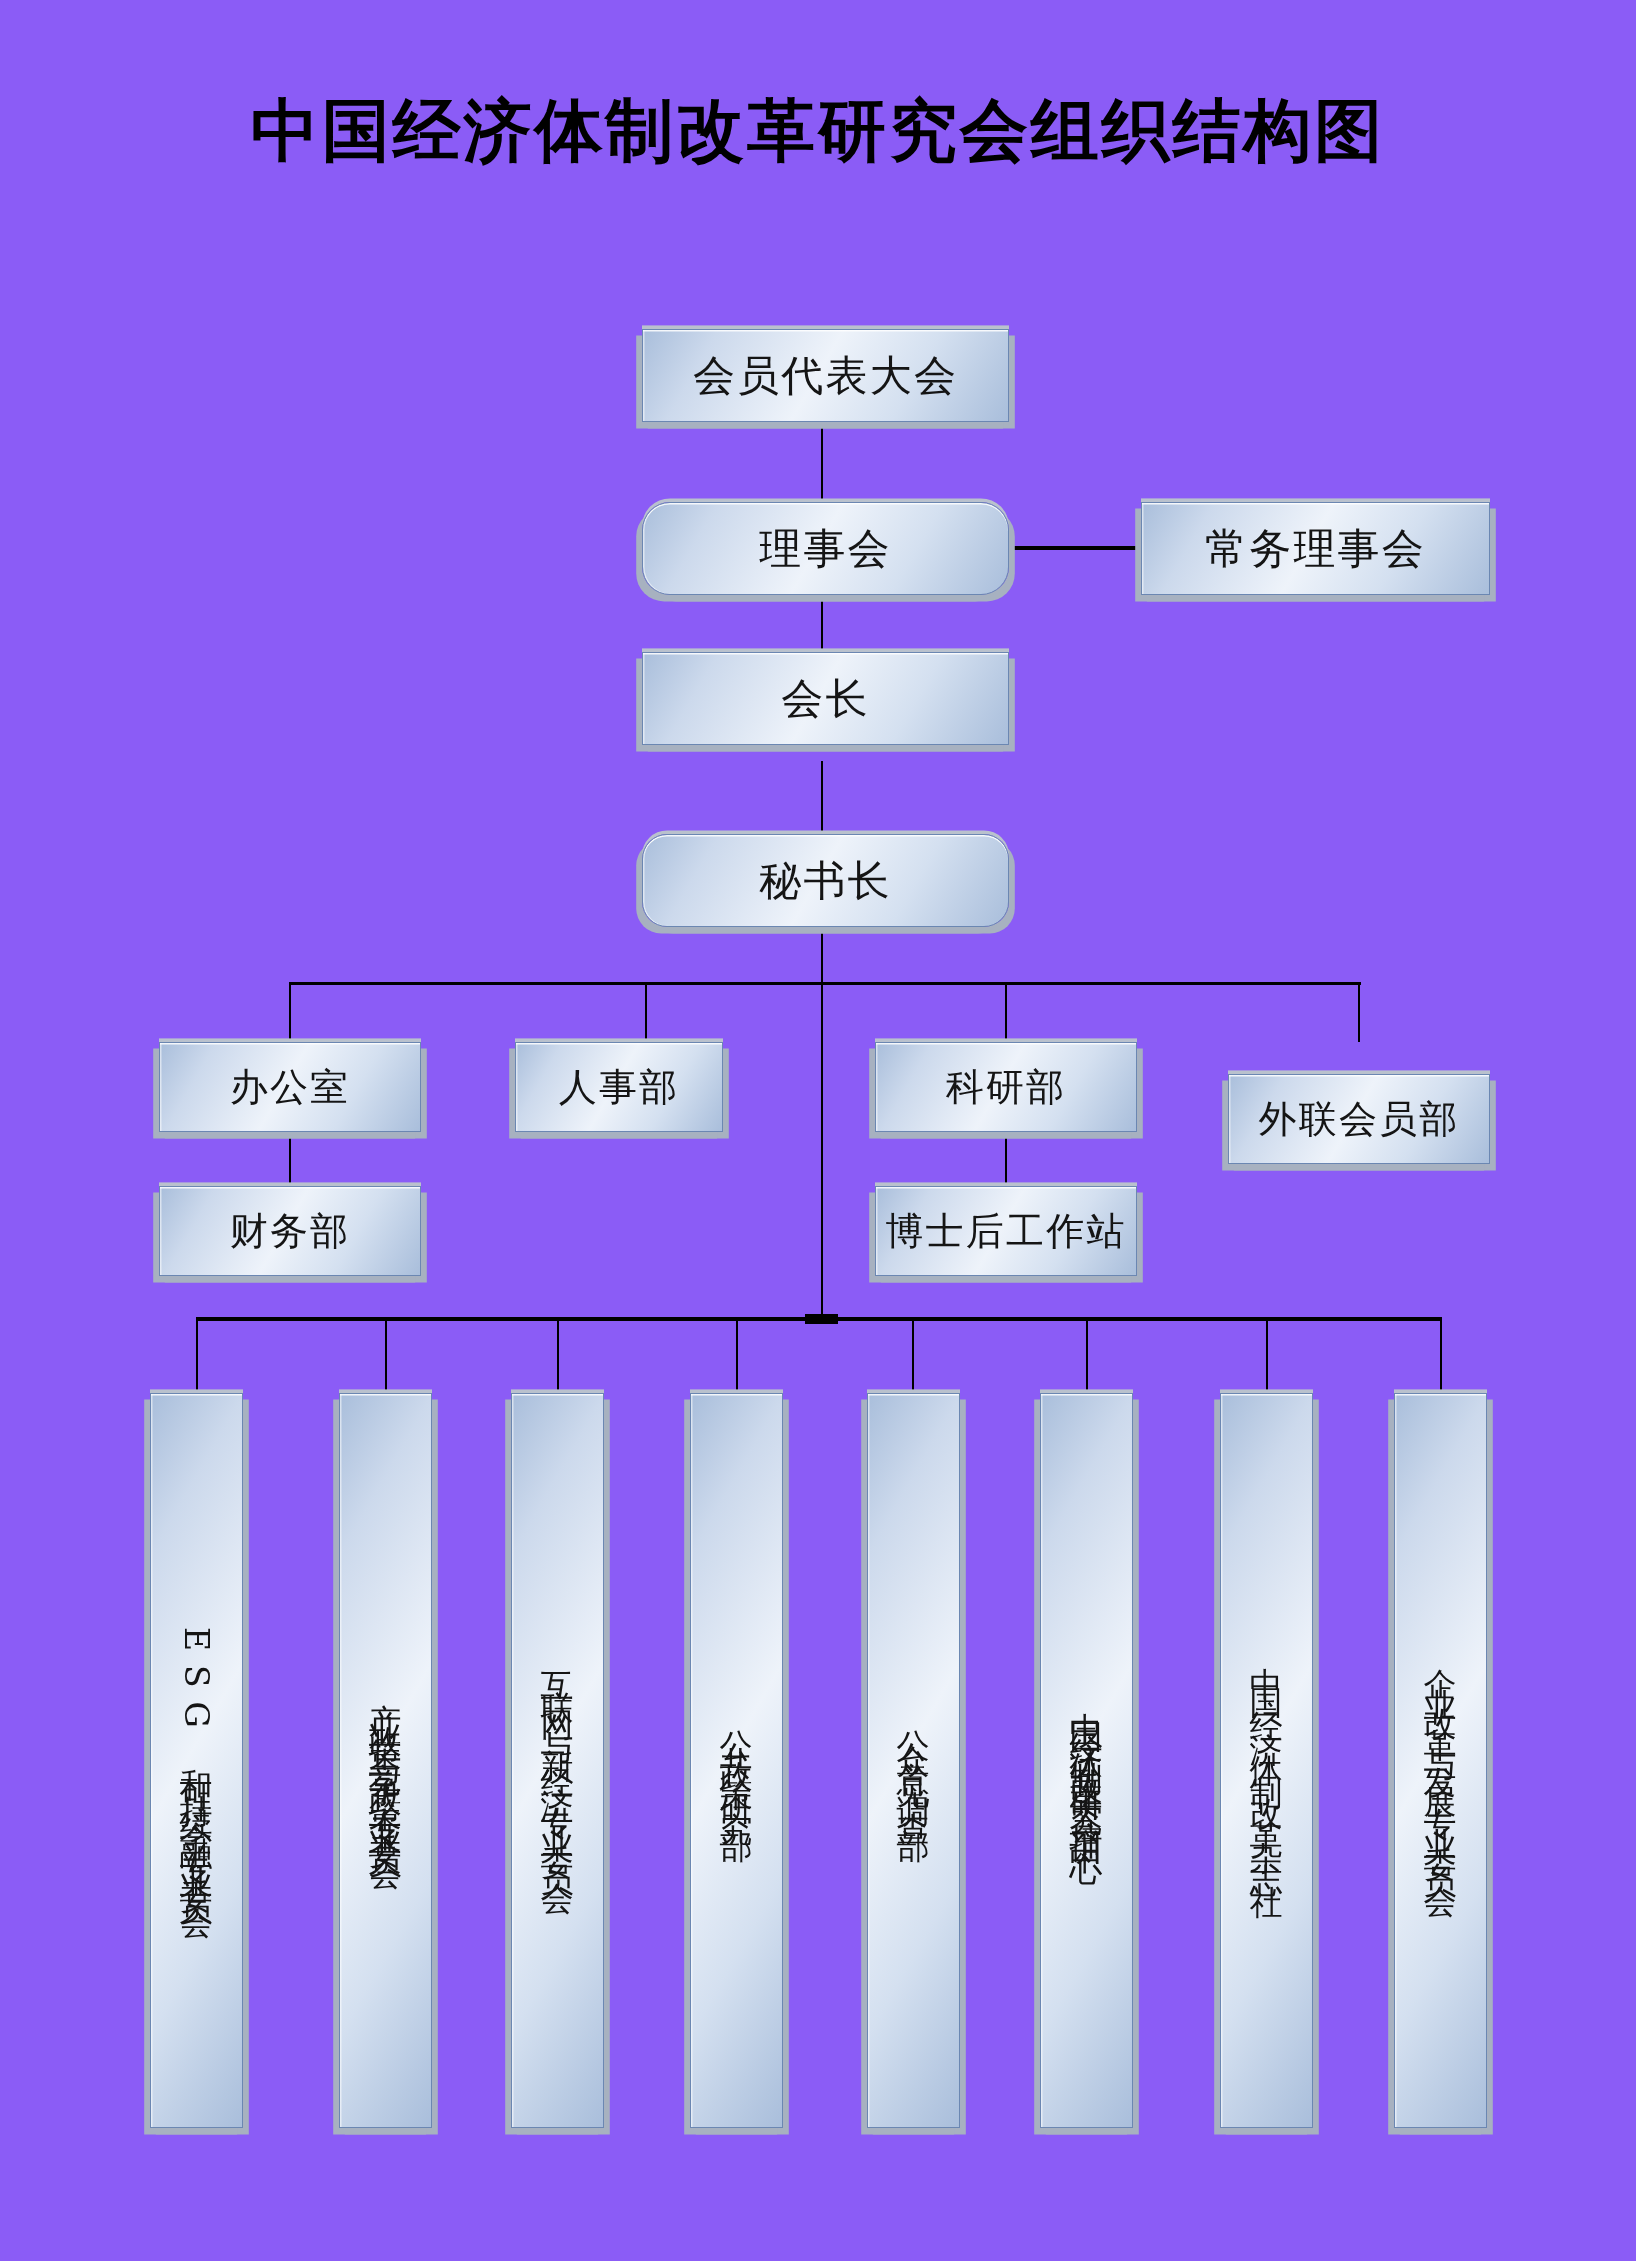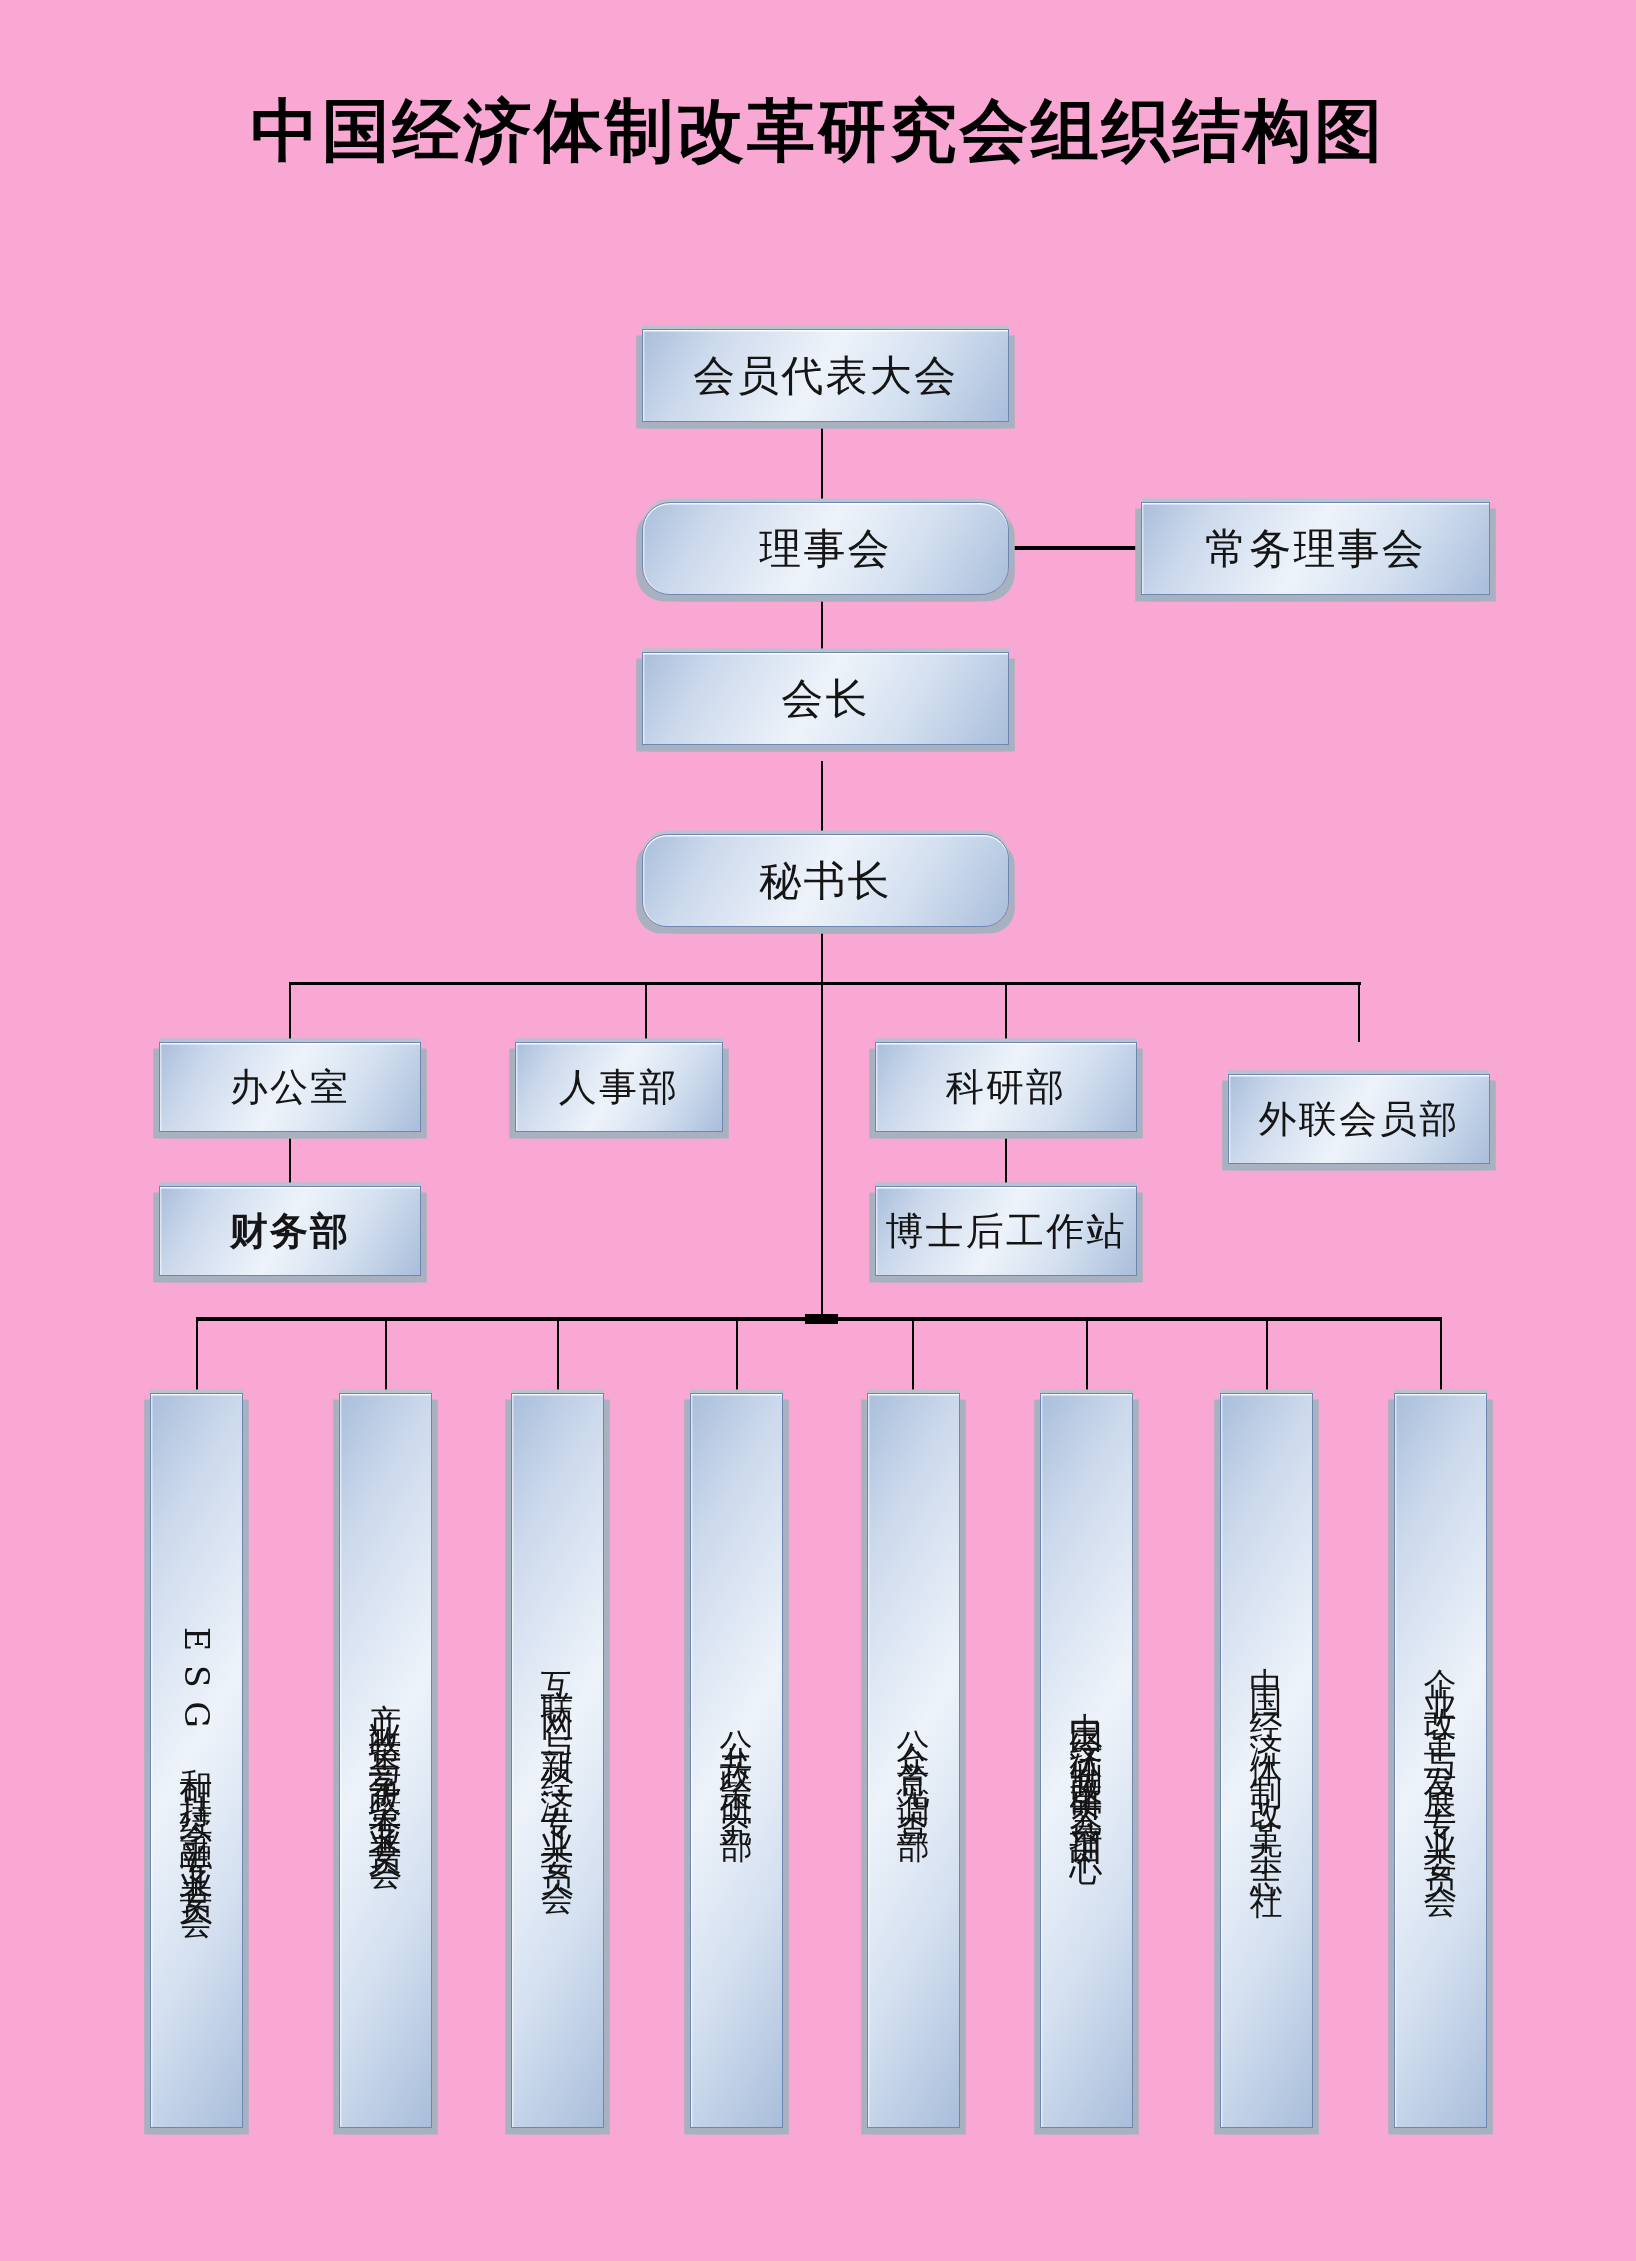--- a/index.html
+++ b/index.html
@@ -6,7 +6,7 @@
   .canvas{
     position:relative;
     width:1636px;height:2261px;
-    background:#f9a8d4;
+    background:#8b5cf6;
     font-family:"DejaVu Serif","Liberation Serif",serif;
     overflow:hidden;
   }

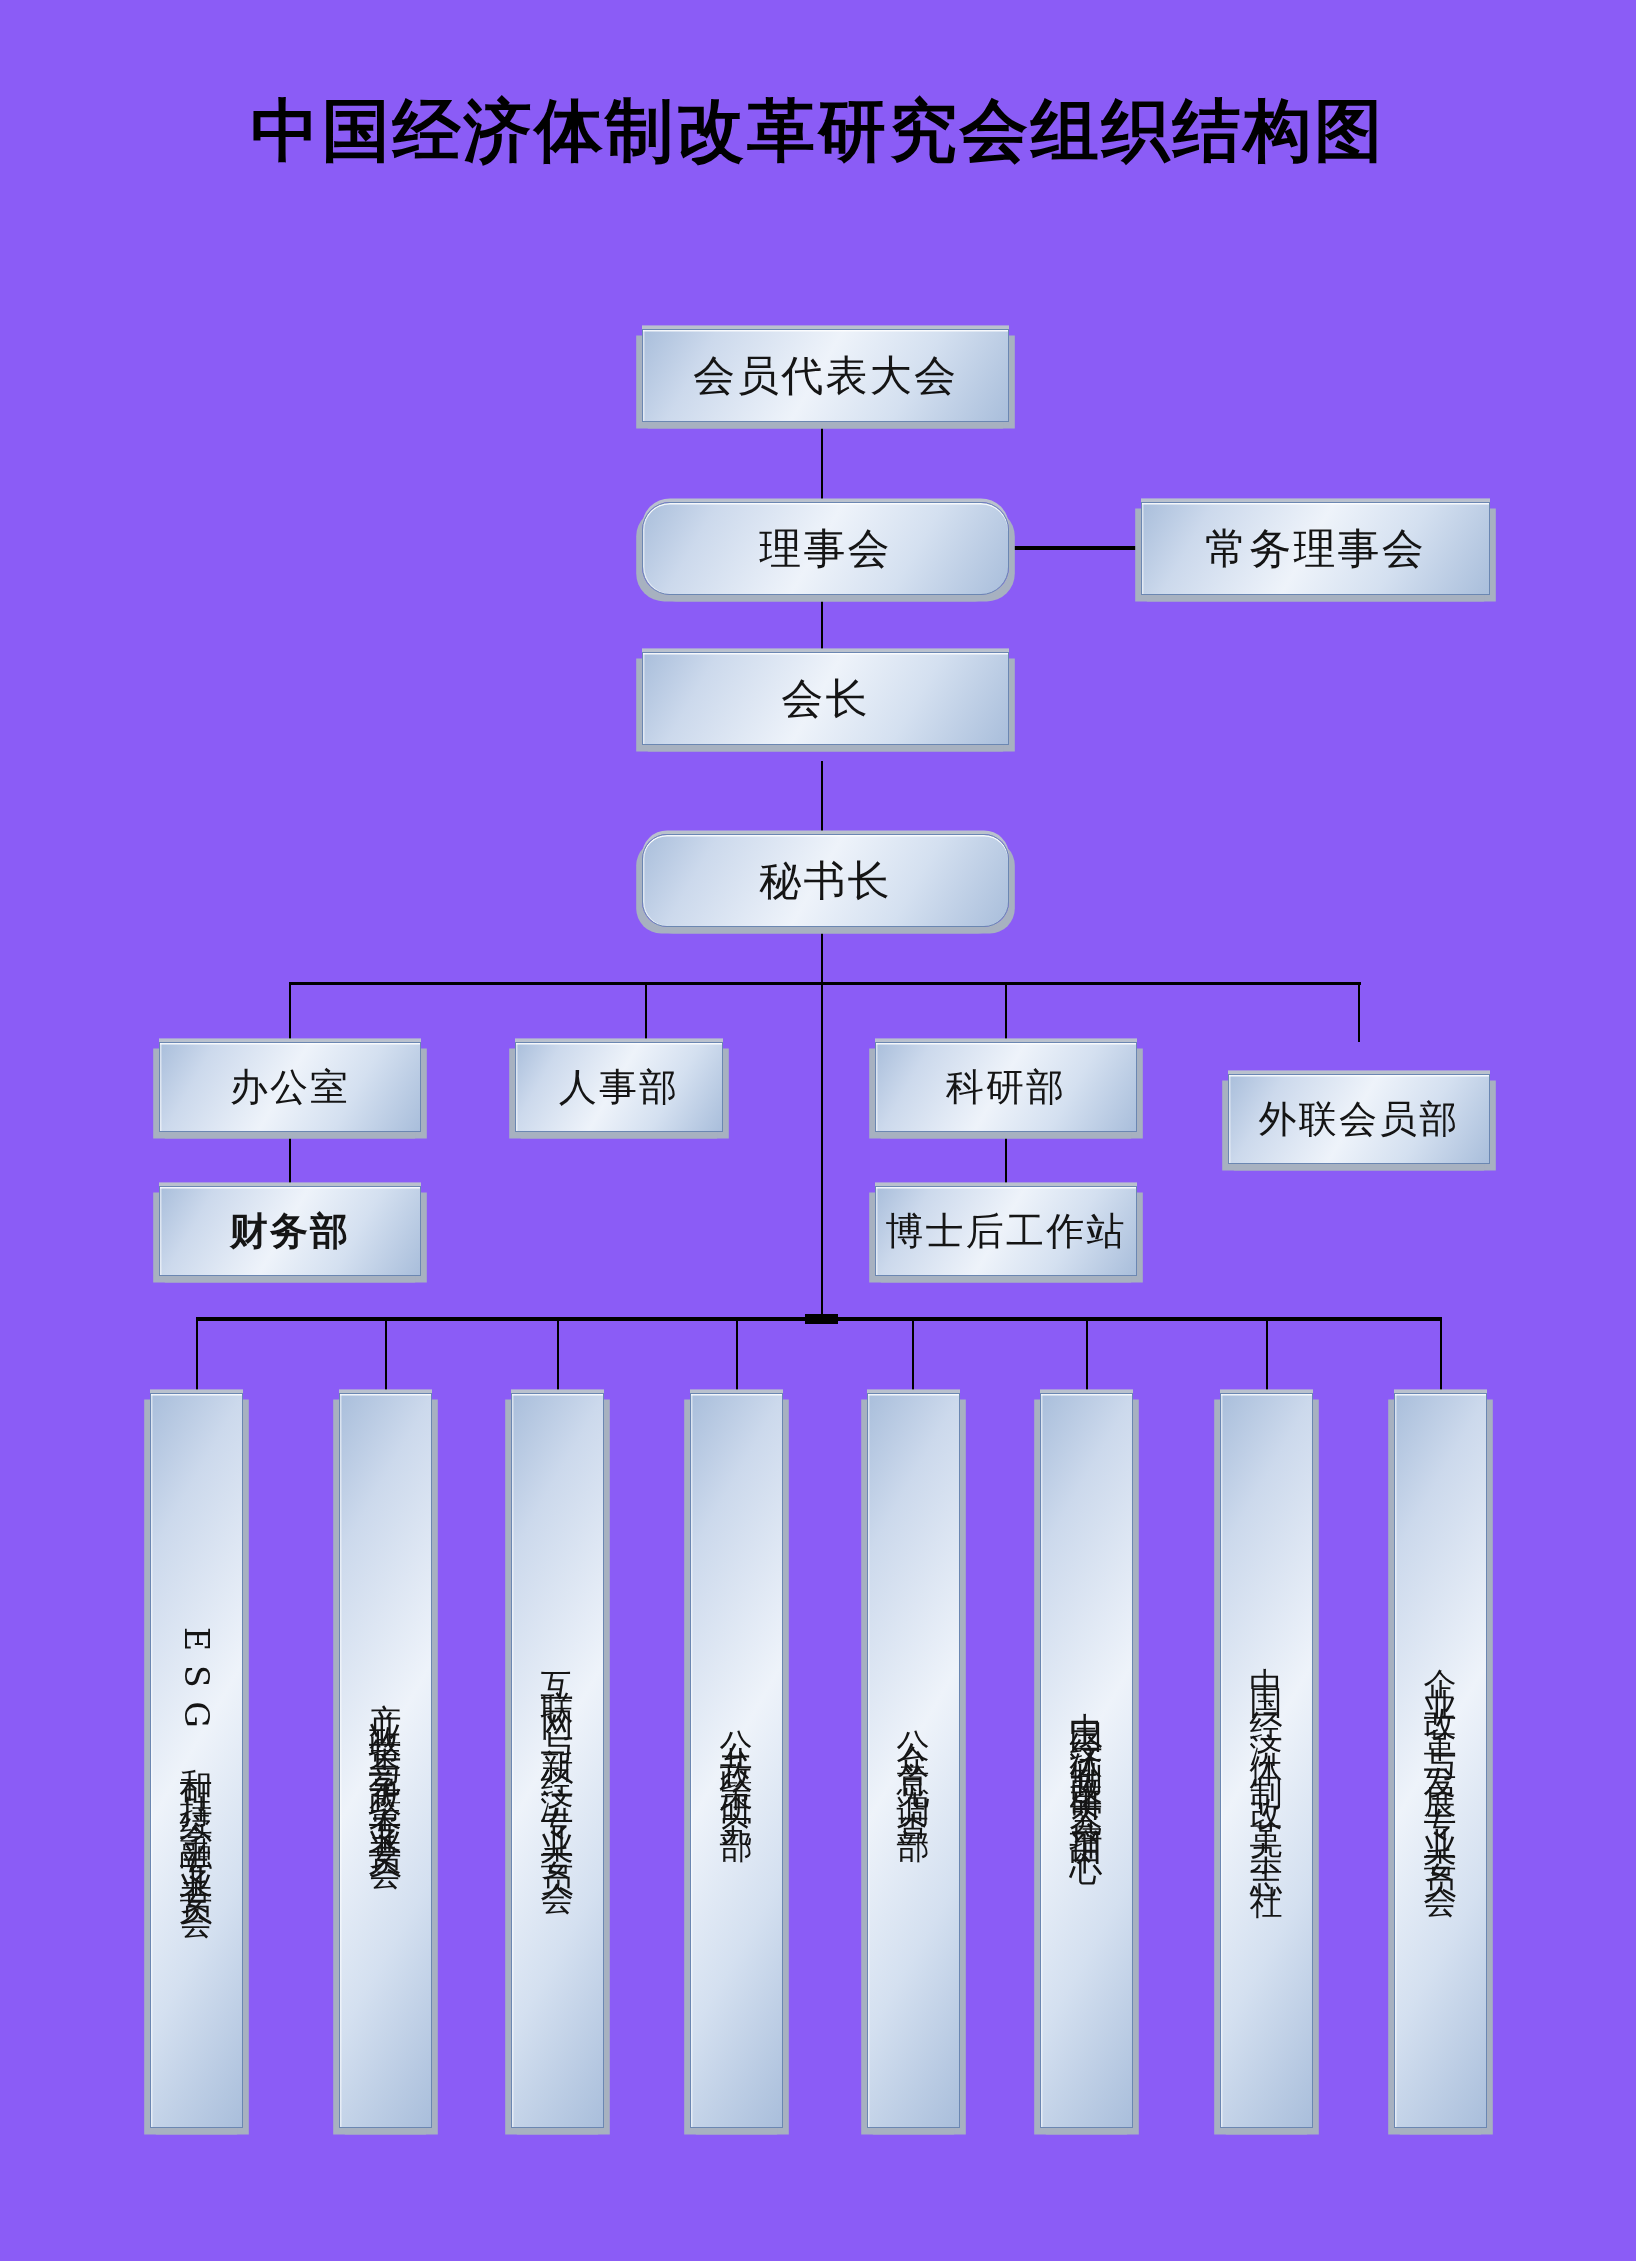--- a/index.html
+++ b/index.html
@@ -121,7 +121,7 @@
   <div class="box hbox fs-dept" style="left:1228px;top:1042px;width:262px;height:90px;margin-top:32px;">
     <span class="label">外联会员部</span>
   </div>
-  <div class="box hbox fs-dept" style="left:159px;top:1186px;width:262px;height:90px;font-weight:bold;">
+  <div class="box hbox fs-dept" style="left:159px;top:1186px;width:262px;height:90px;">
     <span class="label">财务部</span>
   </div>
   <div class="box hbox fs-dept" style="left:875px;top:1186px;width:262px;height:90px;">

